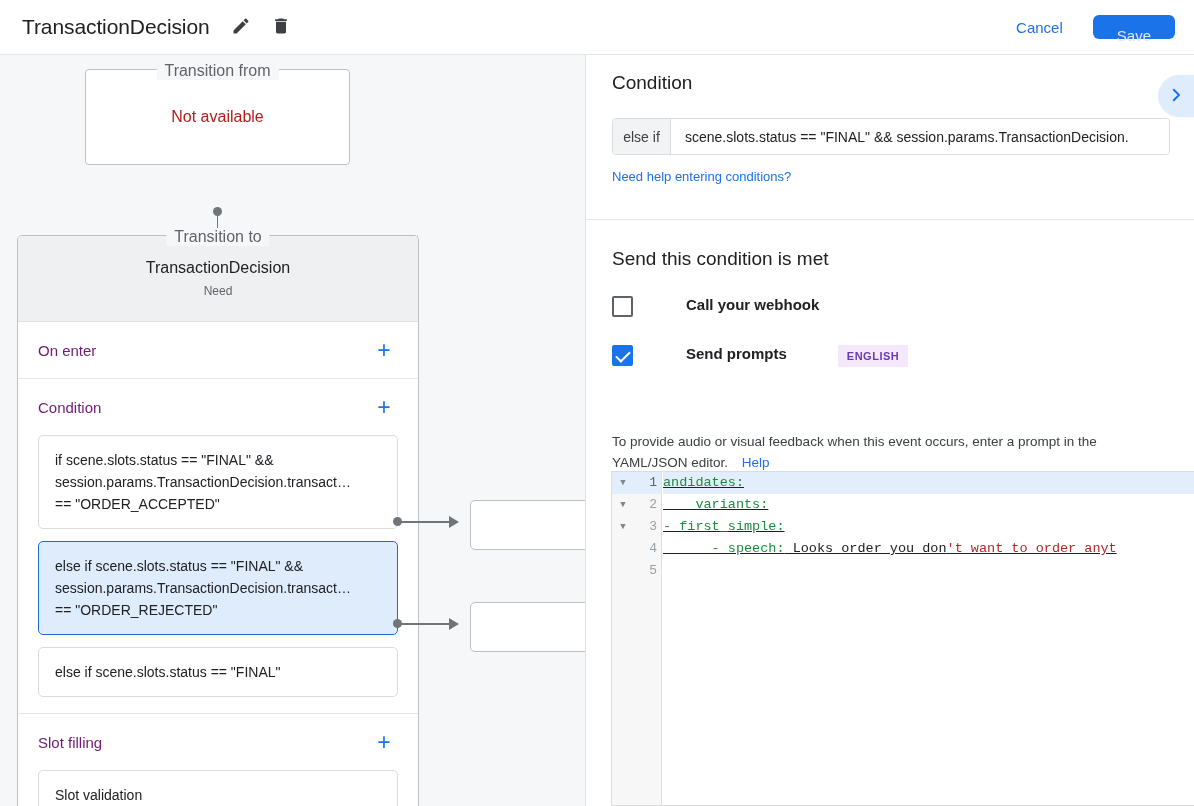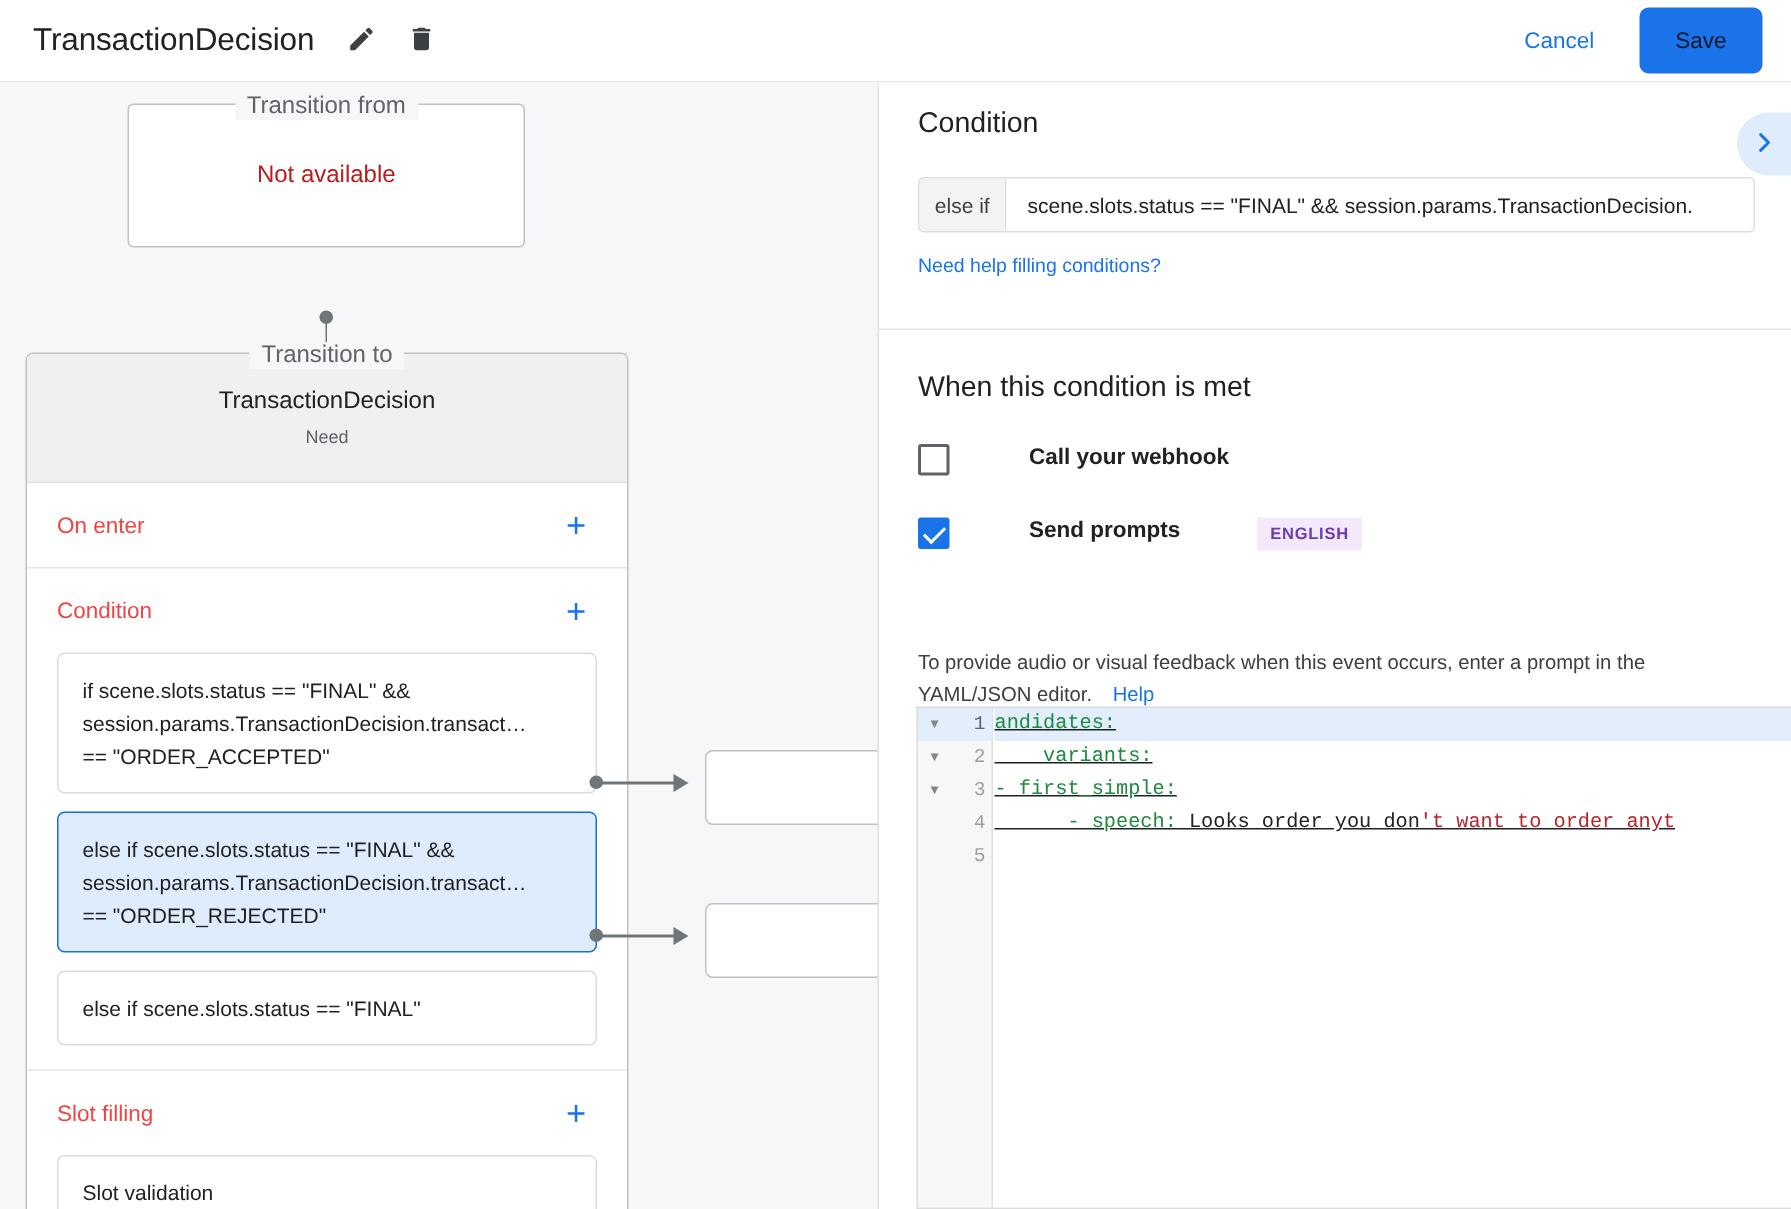--- a/index.html
+++ b/index.html
@@ -54,13 +54,13 @@
   .save-button {
     margin-left: 16px;
     background: #1a73e8;
-    color: #0f172a;
+    color: #e5e5e5;
     font-size: 15px;
     font-weight: 500;
     border: none;
     border-radius: 6px;
     padding: 12px 24px;
-    height: 44px;
+    height: 24px;
     cursor: pointer;
     font-family: "Liberation Sans", sans-serif;
   }

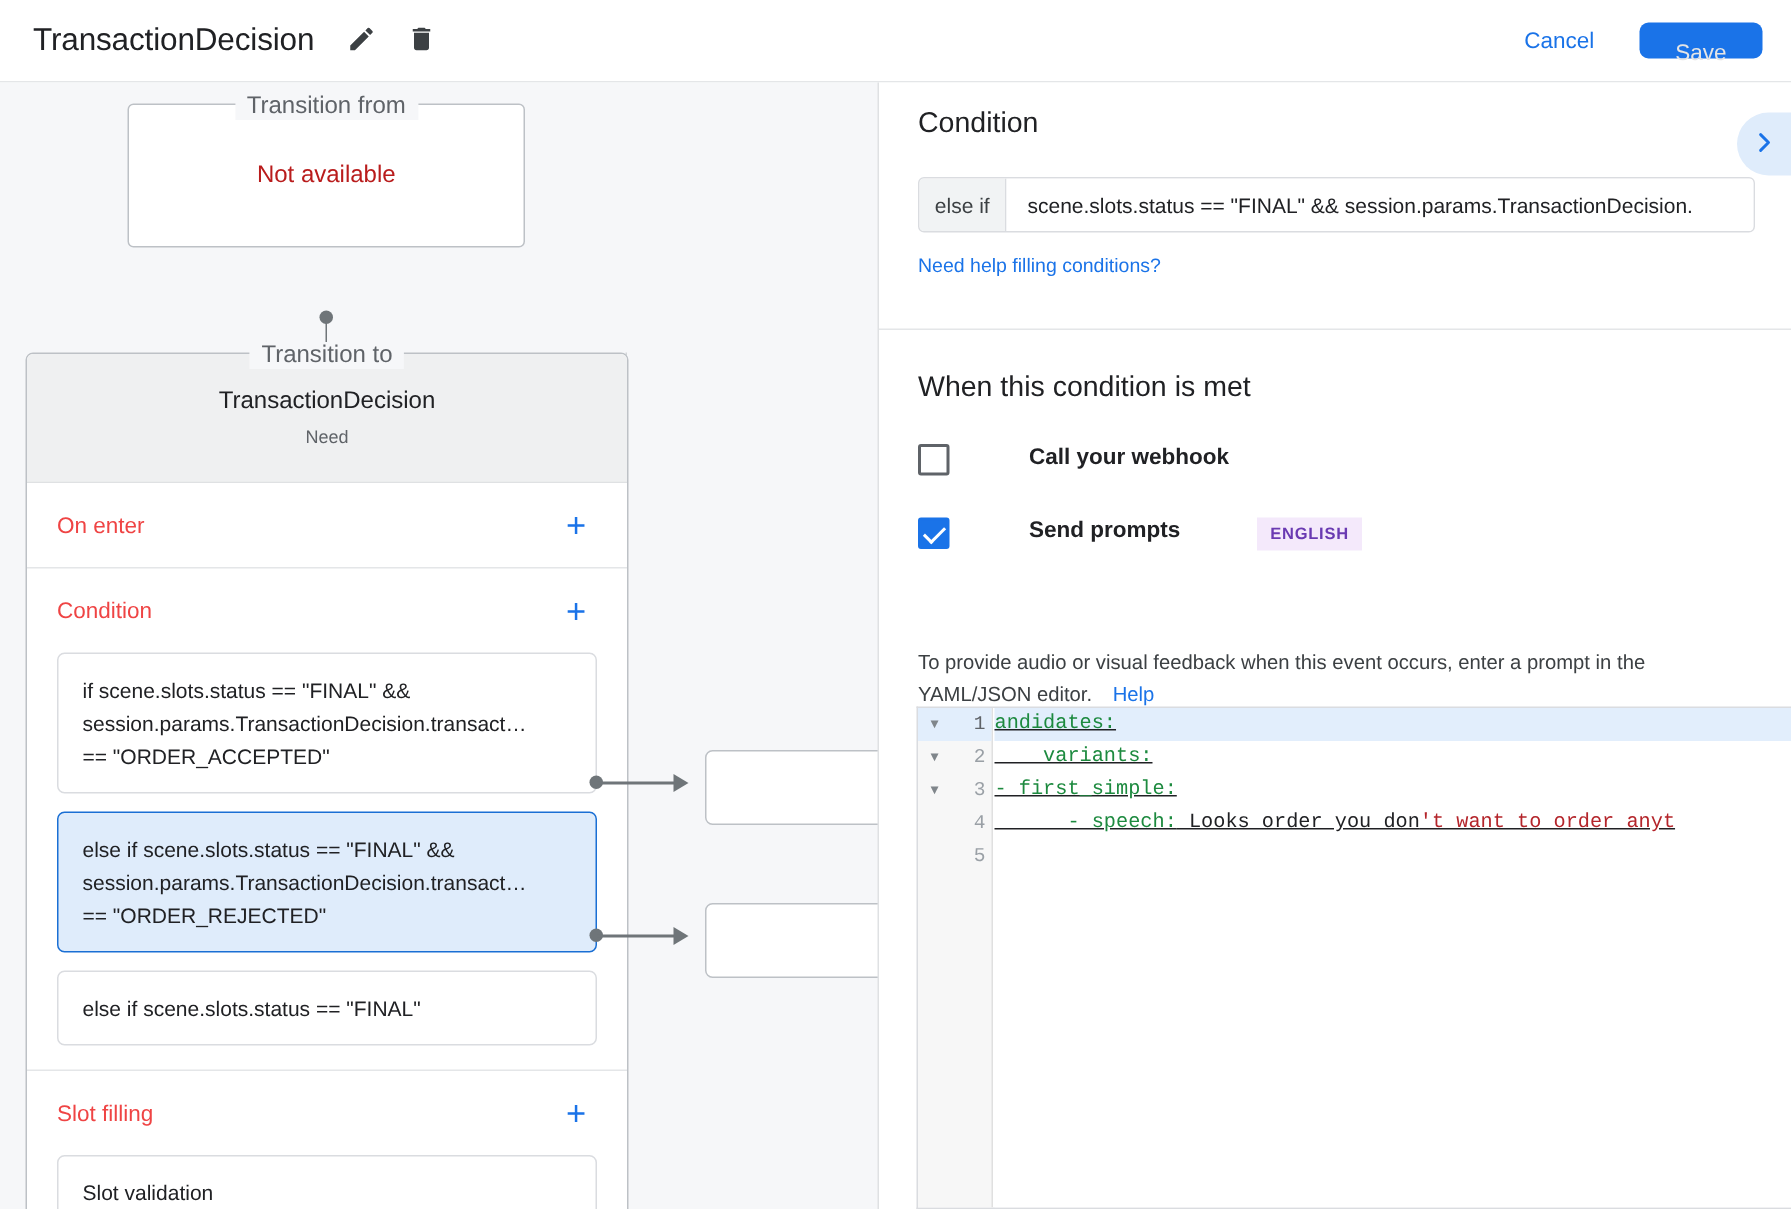--- a/index.html
+++ b/index.html
@@ -563,7 +563,7 @@
     <input class="cond-input" type="text" value="scene.slots.status == &quot;FINAL&quot; &amp;&amp; session.params.TransactionDecision." style="">
   </div>
 
-  <a class="help-link">Need help filling conditions?</a>
+  <a class="help-link">Need help entering conditions?</a>
 
   <div class="divider-horz"></div>
 

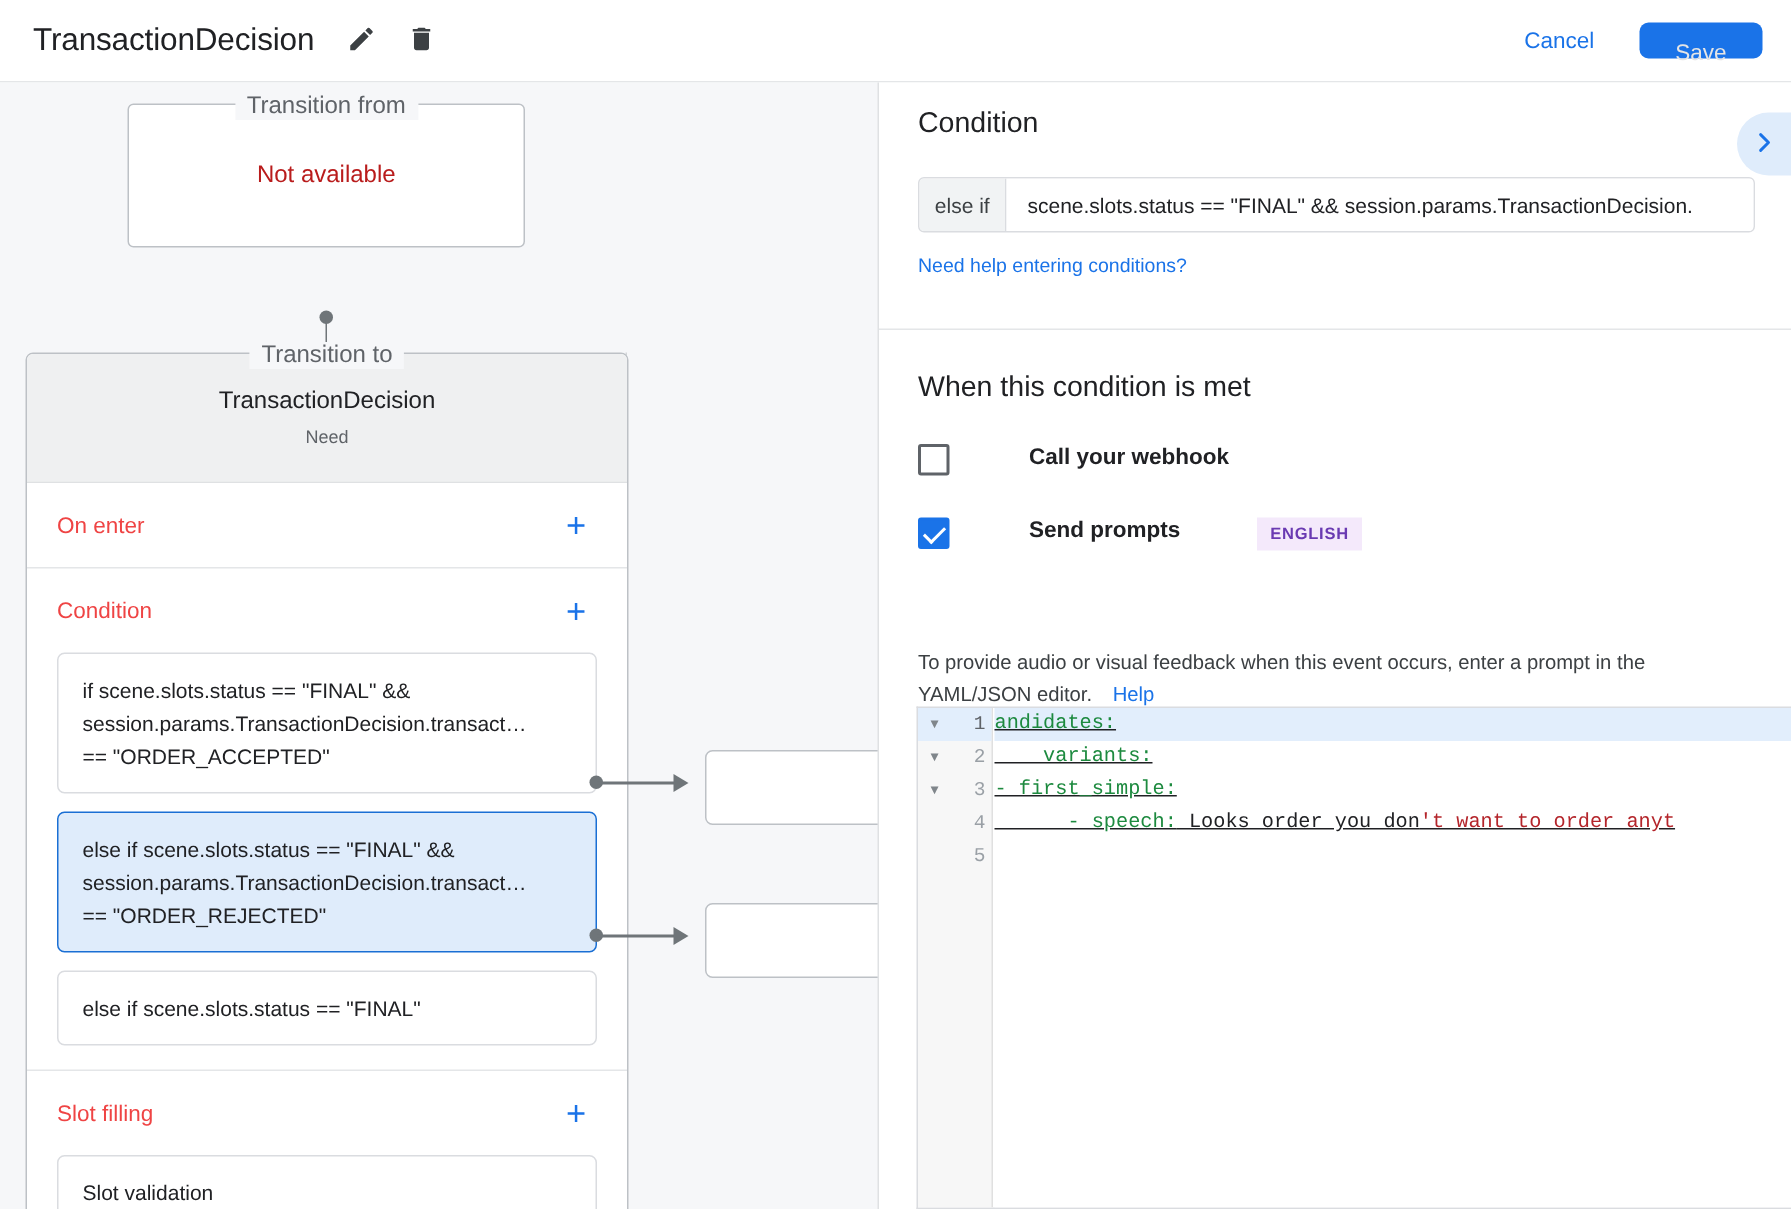--- a/index.html
+++ b/index.html
@@ -567,7 +567,7 @@
 
   <div class="divider-horz"></div>
 
-  <div class="when-title">When this condition is met</div>
+  <div class="when-title">Send this condition is met</div>
 
   <div class="check-row webhook">
     <div class="checkbox"></div>

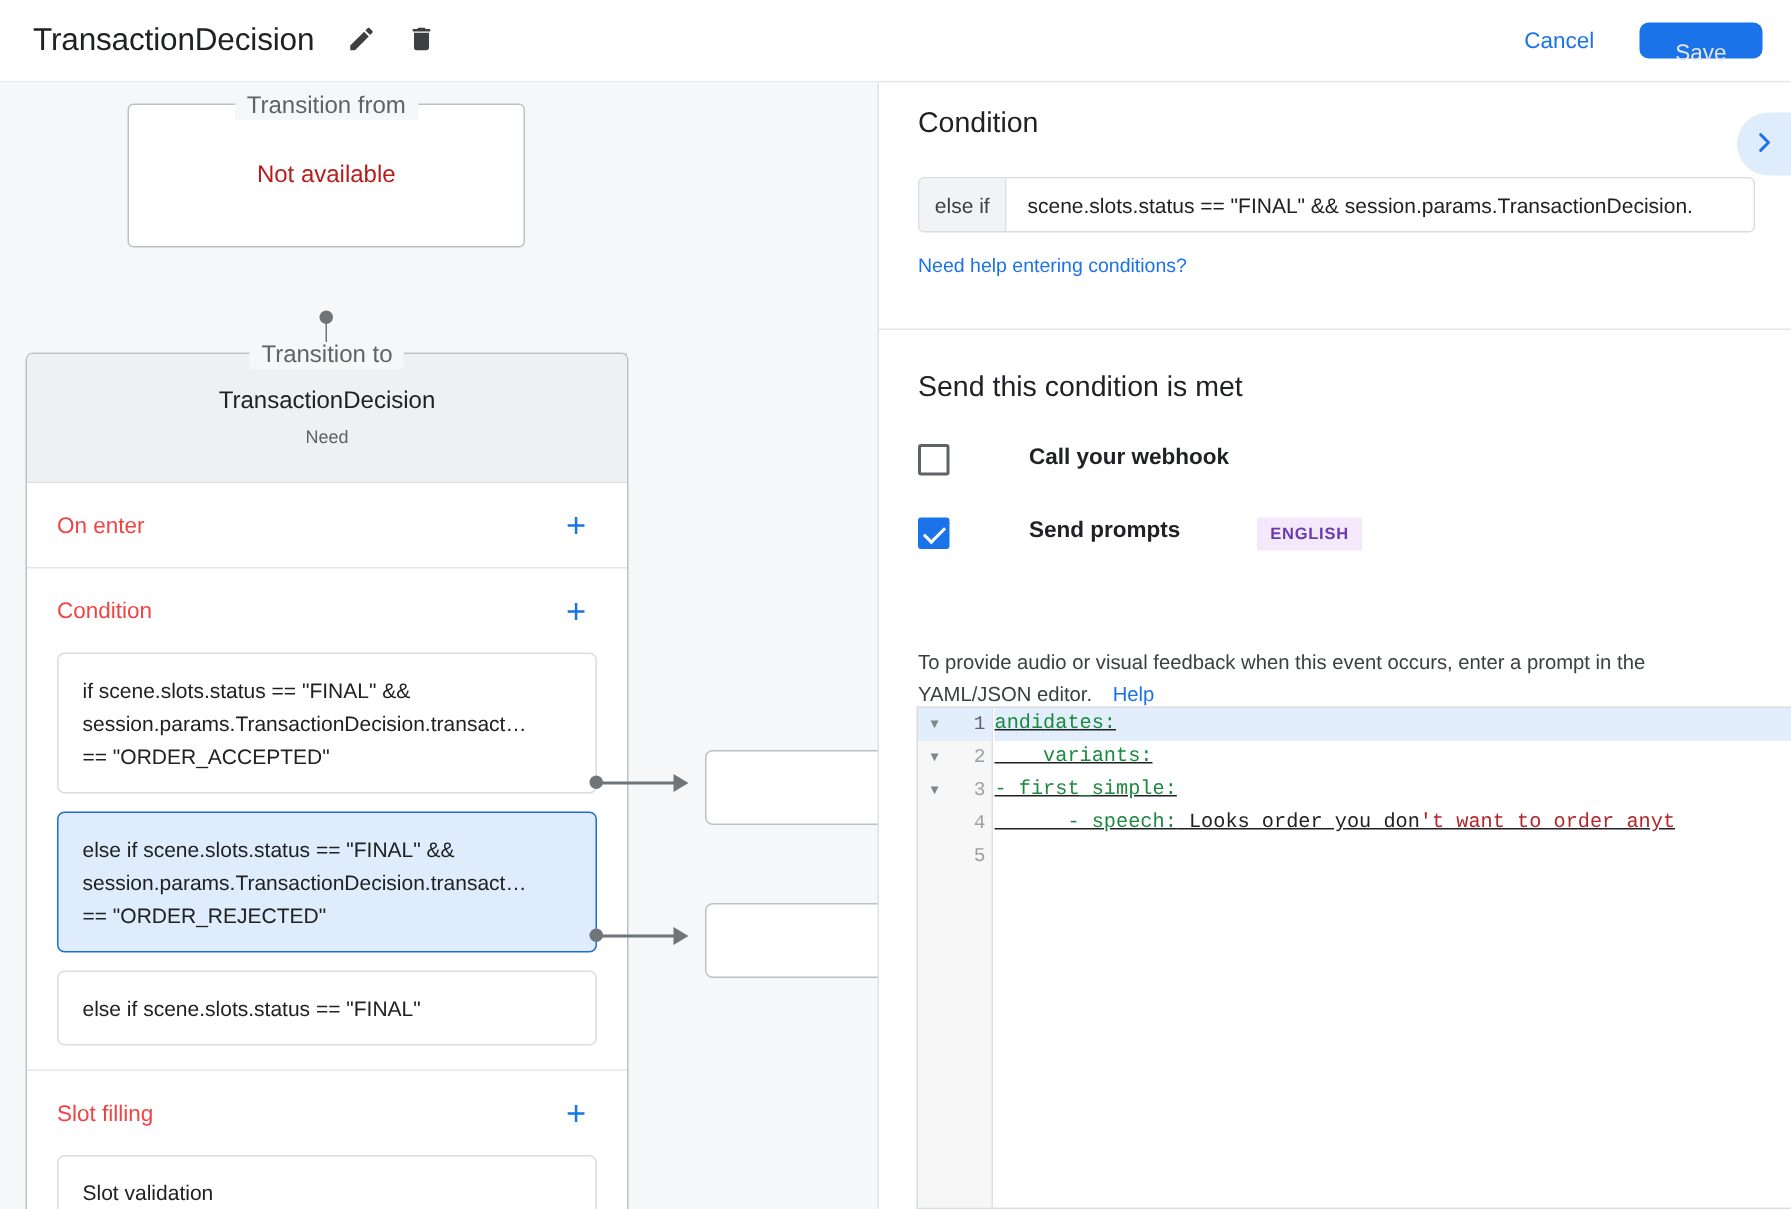--- a/index.html
+++ b/index.html
@@ -161,7 +161,7 @@
   }
   .section-title {
     font-size: 15px;
-    color: #ef4444;
+    color: #701a75;
   }
   .plus-btn {
     margin-left: auto;

